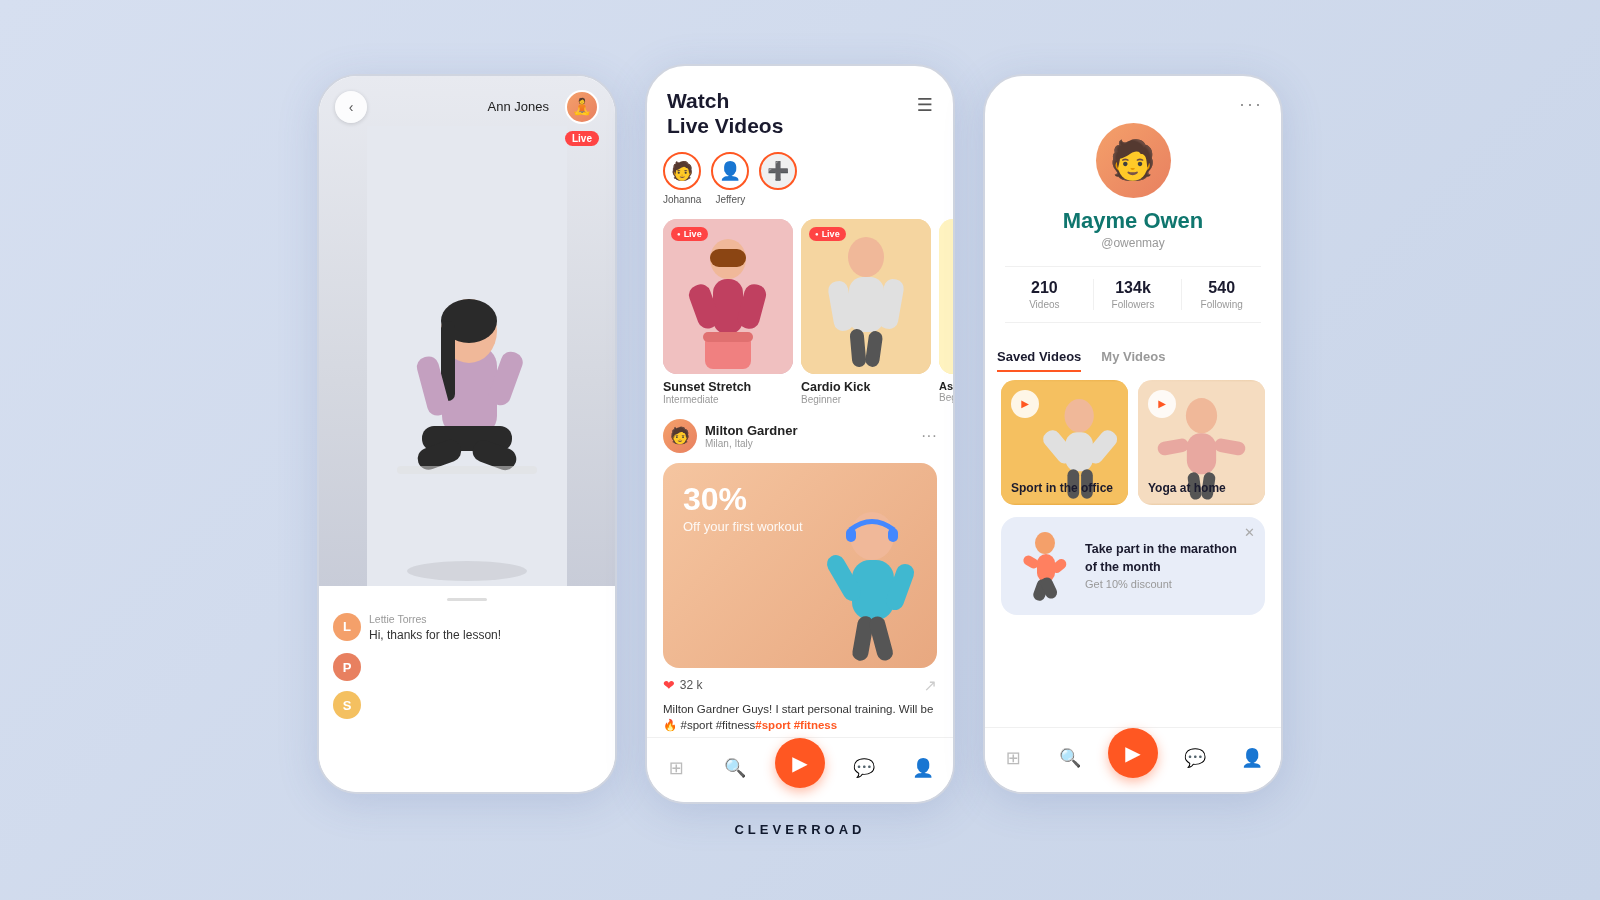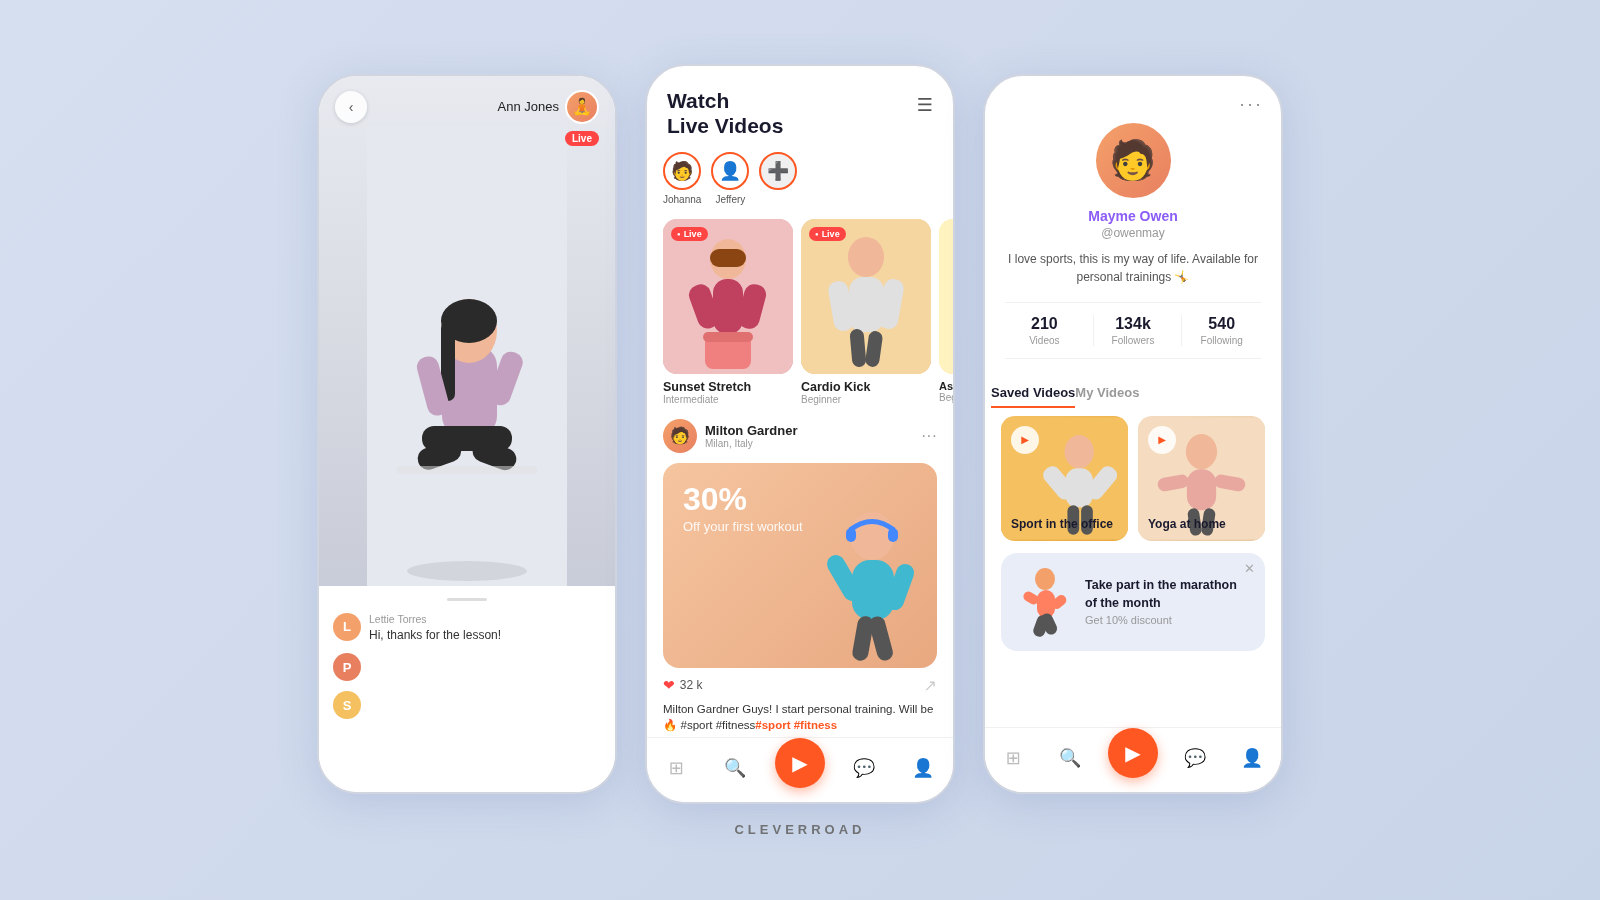--- a/index.html
+++ b/index.html
@@ -77,7 +77,7 @@
     .username-tag {
       display: flex;
       align-items: center;
-      gap: 6px;
+      gap: 16px;
       font-size: 13px;
       font-weight: 500;
       color: #222;

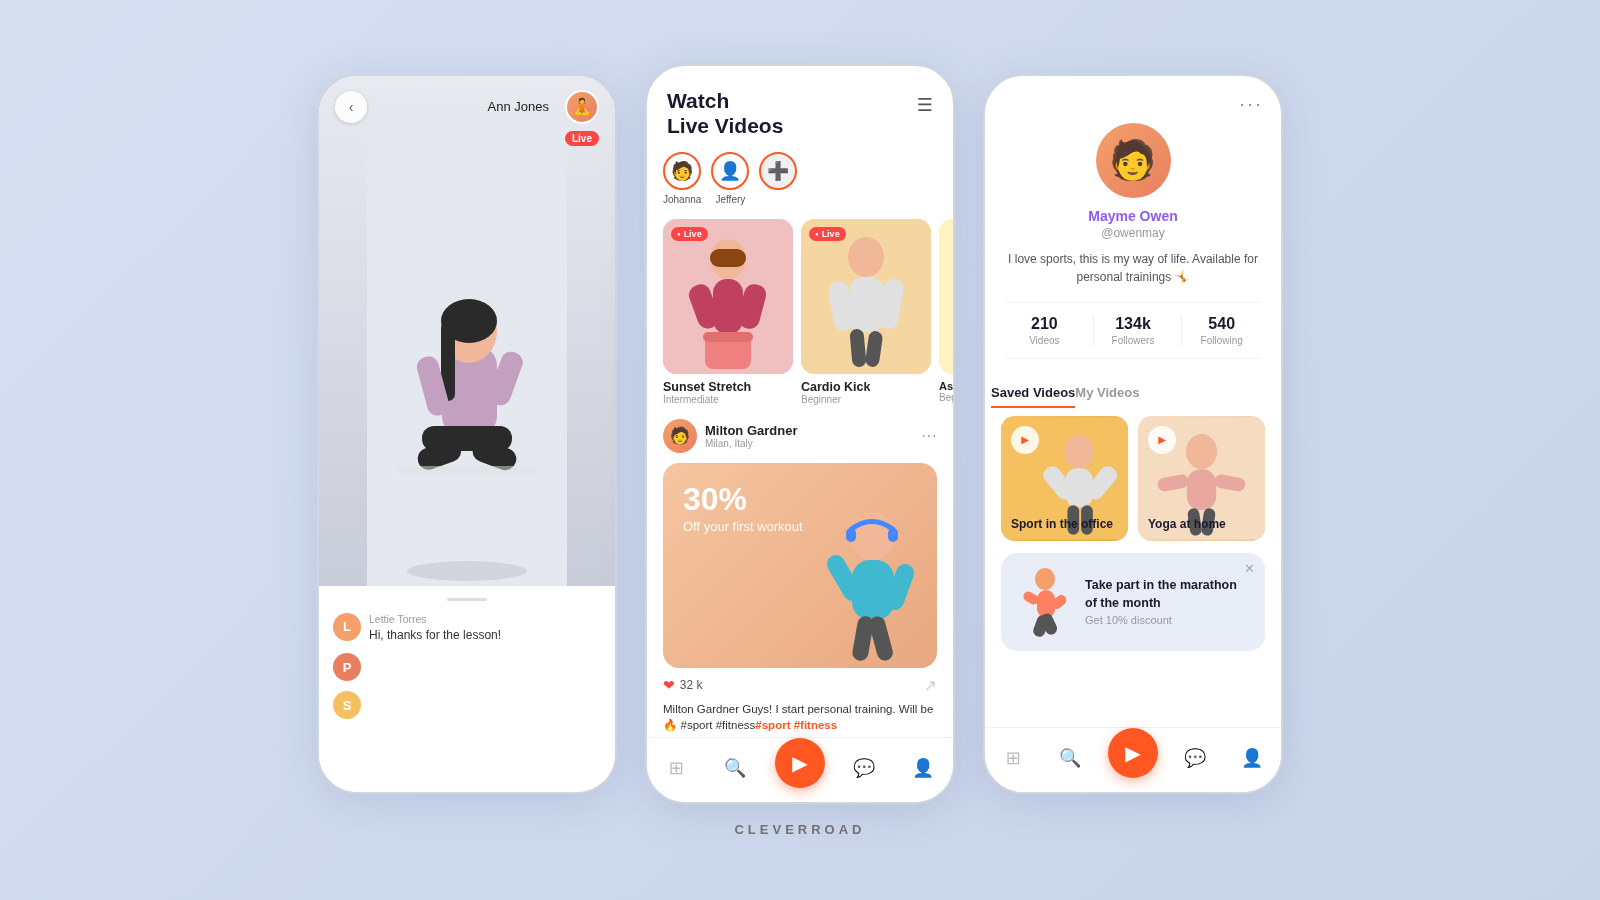--- a/index.html
+++ b/index.html
@@ -418,9 +418,9 @@
       overflow: hidden;
     }
     .profile-name {
-      font-size: 14px;
+      font-size: 22px;
       font-weight: 700;
-      color: #8b5cf6;
+      color: #0f766e;
     }
     .profile-username {
       font-size: 12px;

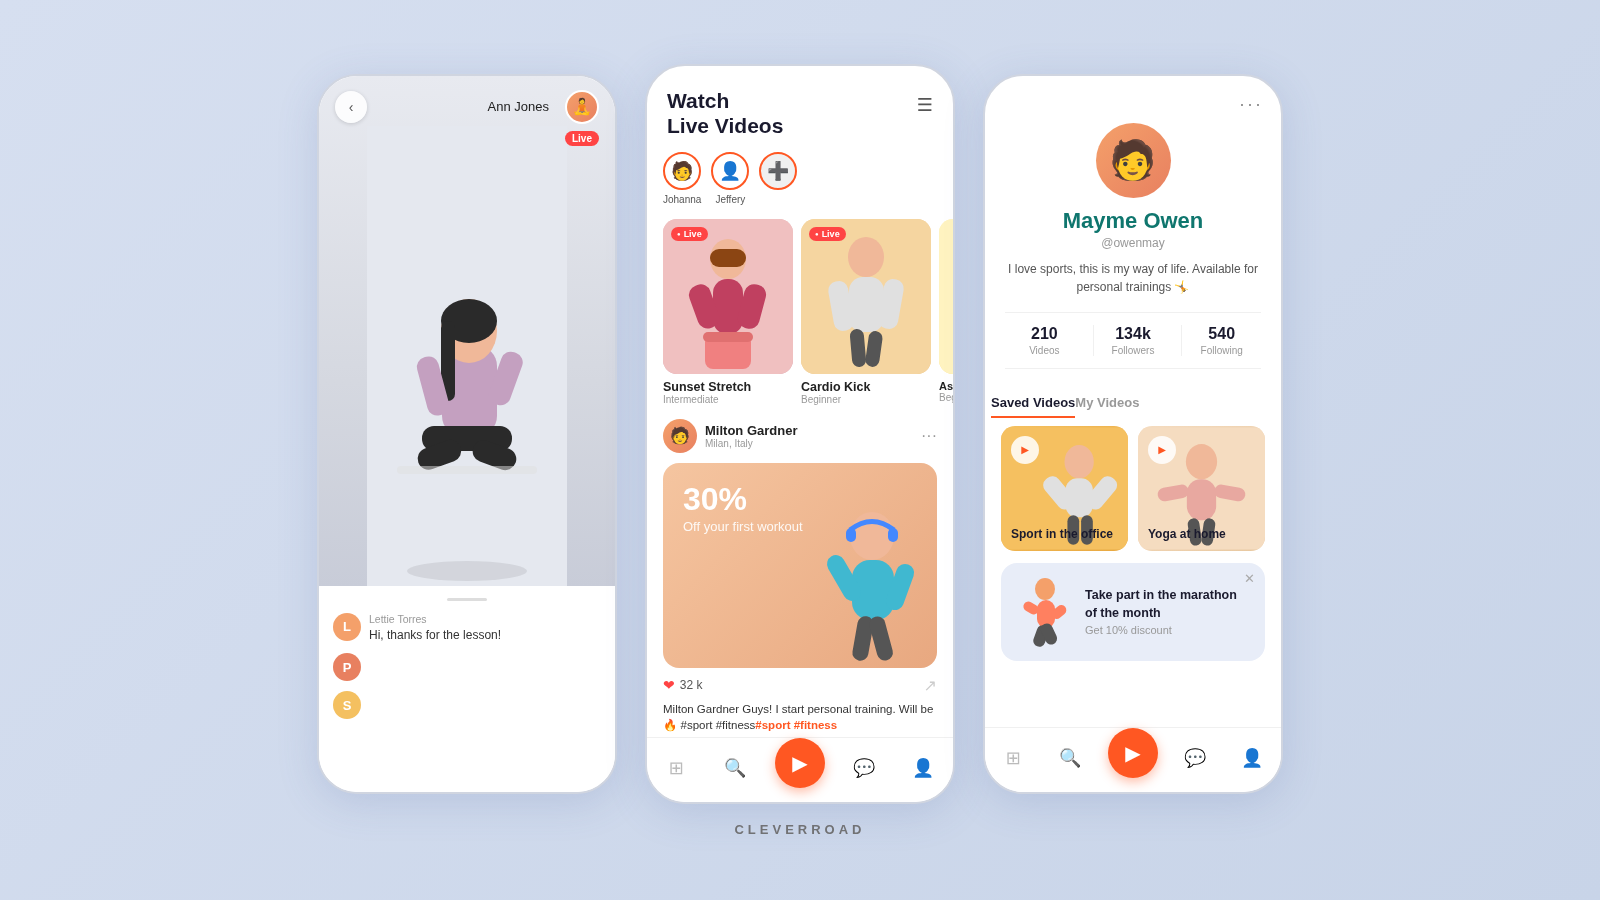--- a/index.html
+++ b/index.html
@@ -803,7 +803,6 @@
       <div class="profile-avatar">🧑</div>
       <div class="profile-name">Mayme Owen</div>
       <div class="profile-username">@owenmay</div>
-      <div class="profile-bio">I love sports, this is my way of life. Available for personal trainings 🤸</div>
 
       <div class="profile-stats">
         <div class="stat-item">

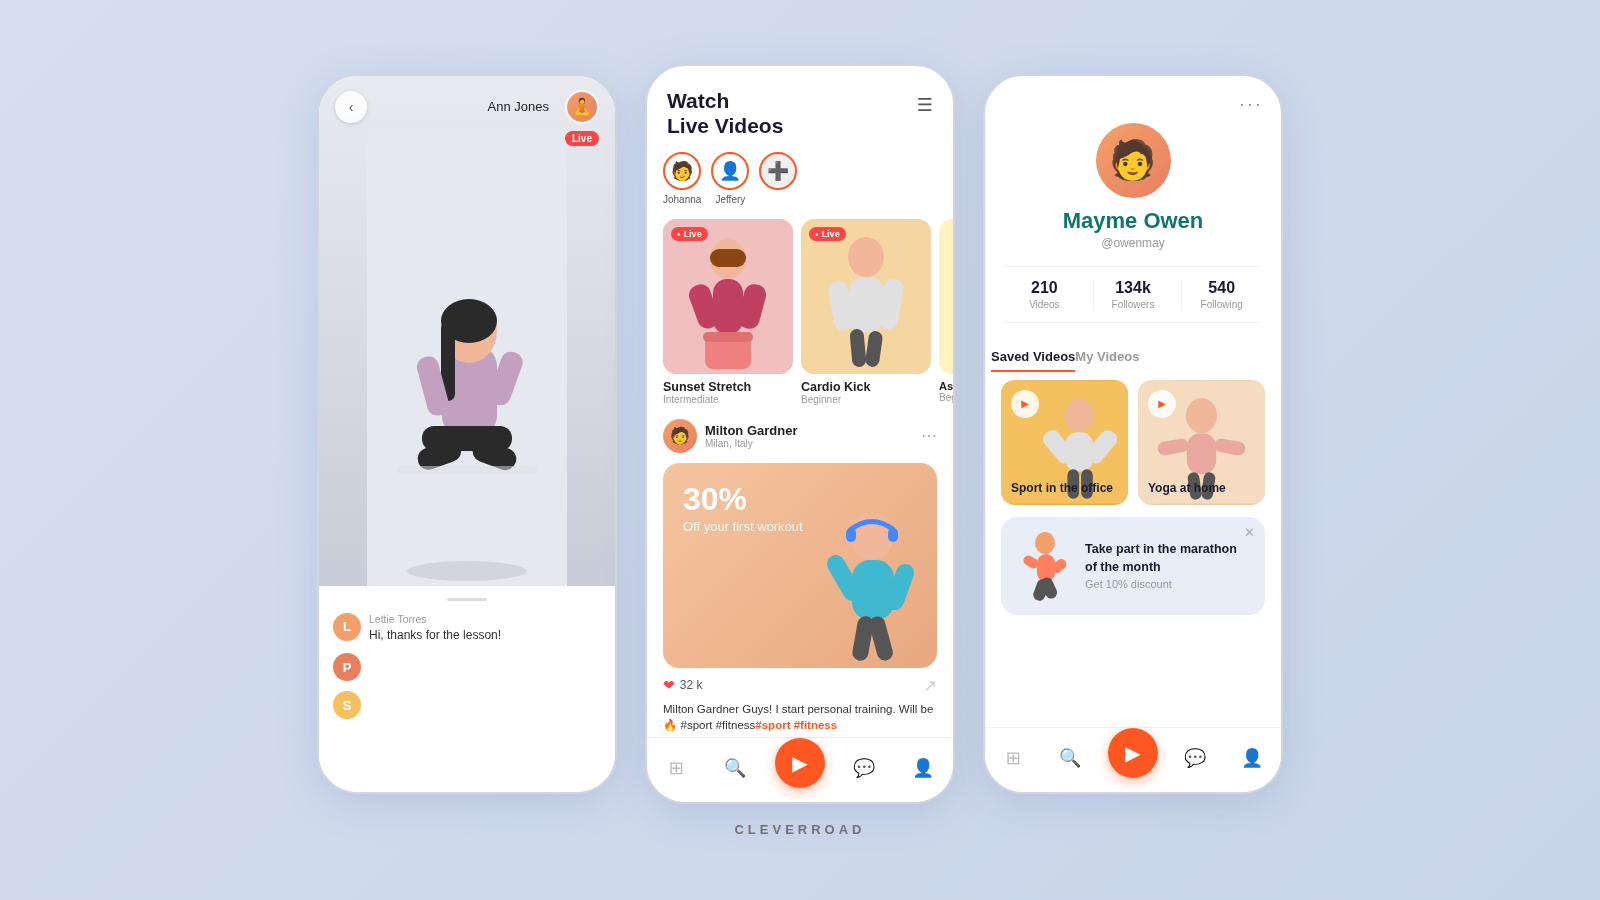--- a/index.html
+++ b/index.html
@@ -462,7 +462,8 @@
     }
     .profile-tabs {
       display: flex;
-      padding: 12px 6px 8px;
+      gap: 20px;
+      padding: 12px 12px 8px;
       width: 100%;
     }
     .profile-tab {

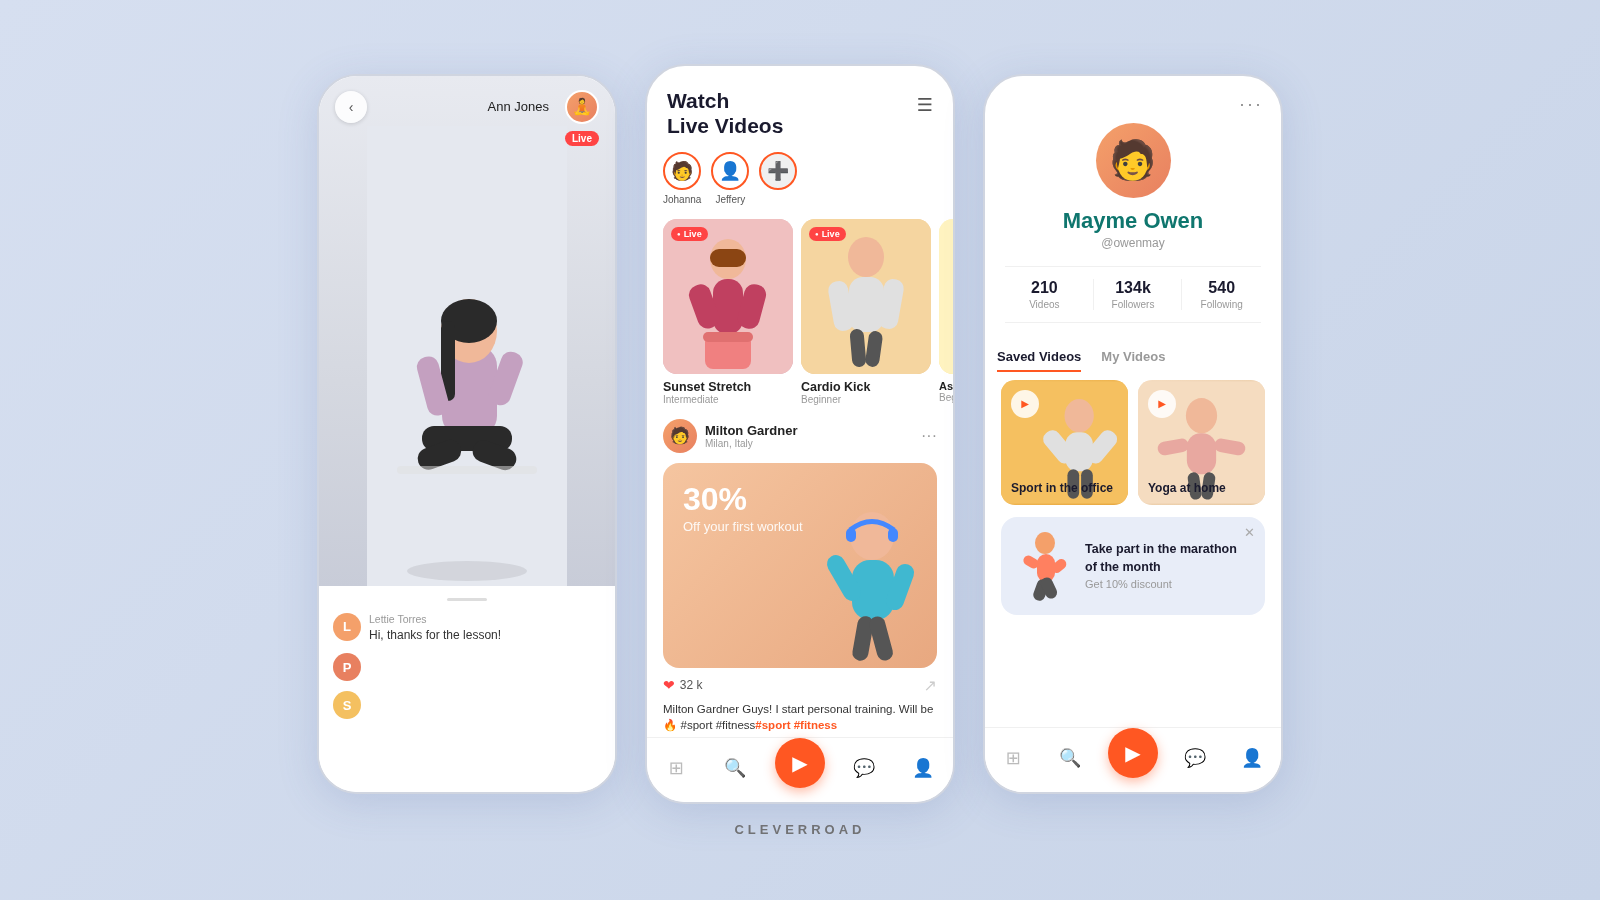--- a/index.html
+++ b/index.html
@@ -577,7 +577,7 @@
       font-size: 13px;
       font-weight: 700;
       letter-spacing: 4px;
-      color: #737373;
+      color: #0f172a;
       margin-top: 18px;
     }
 

